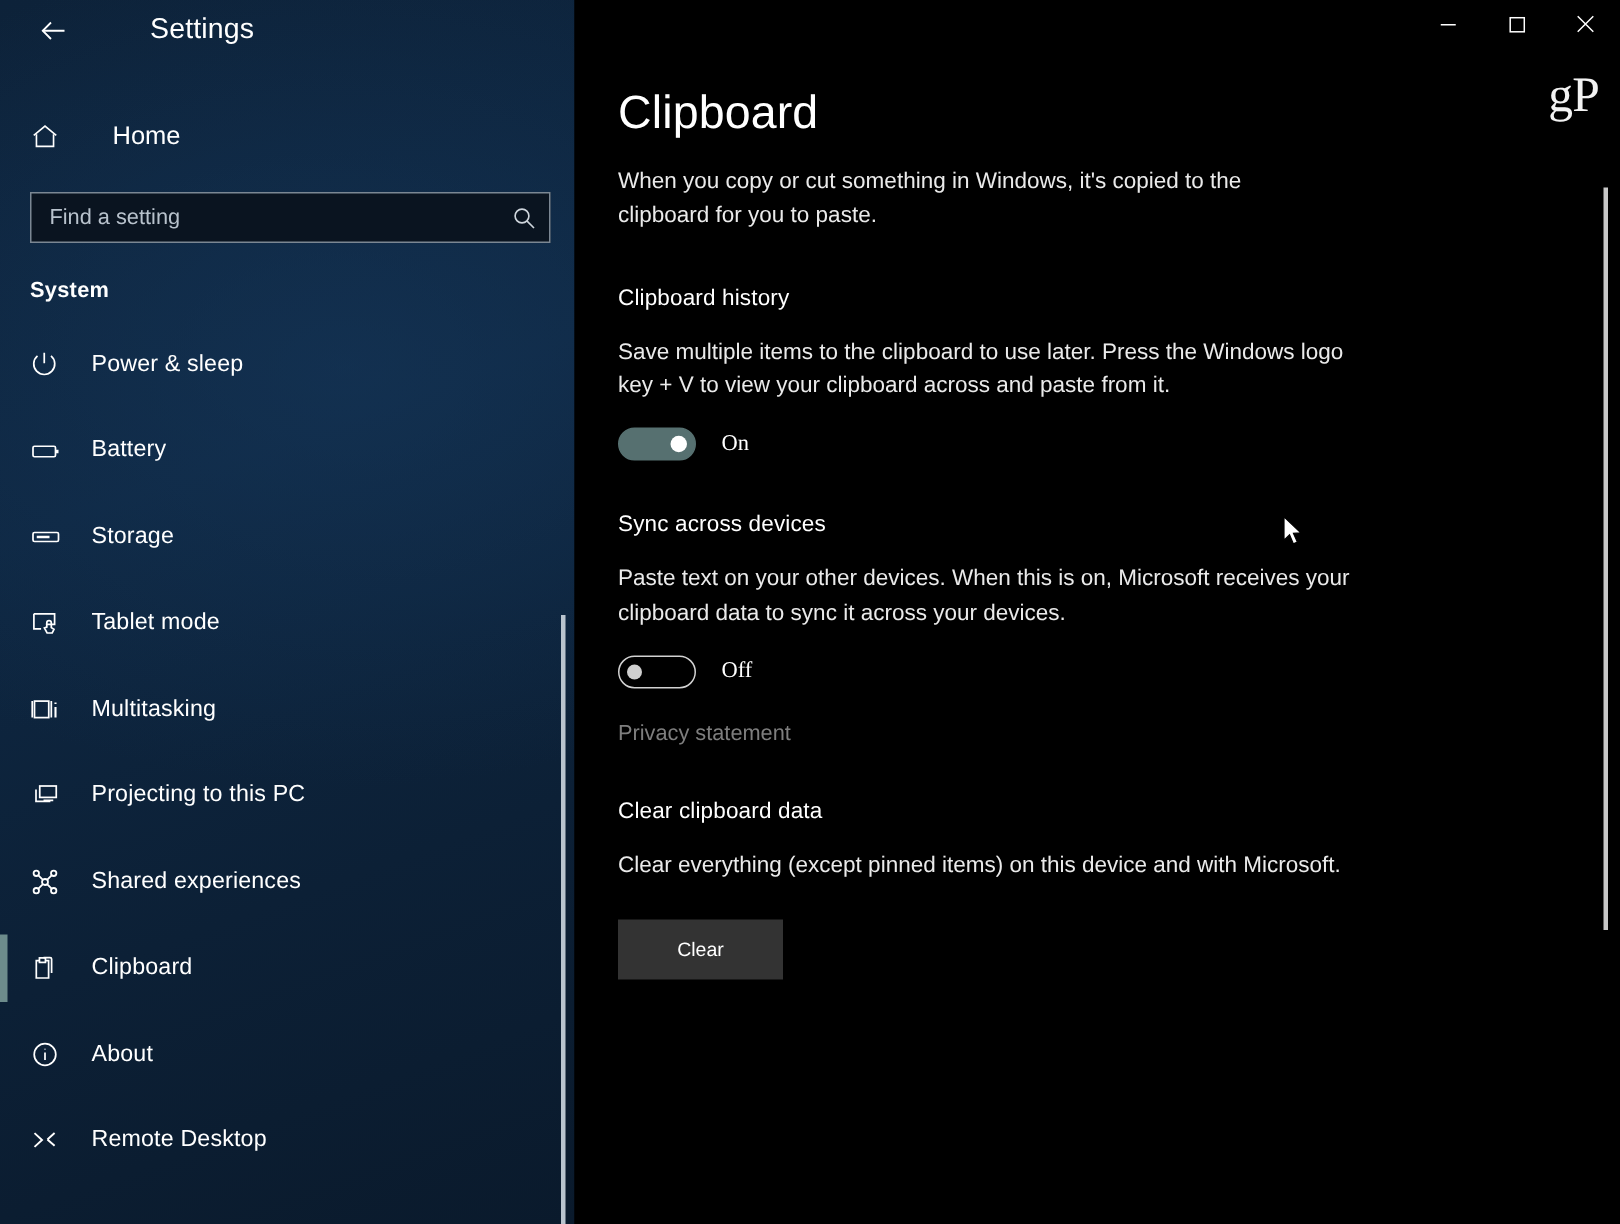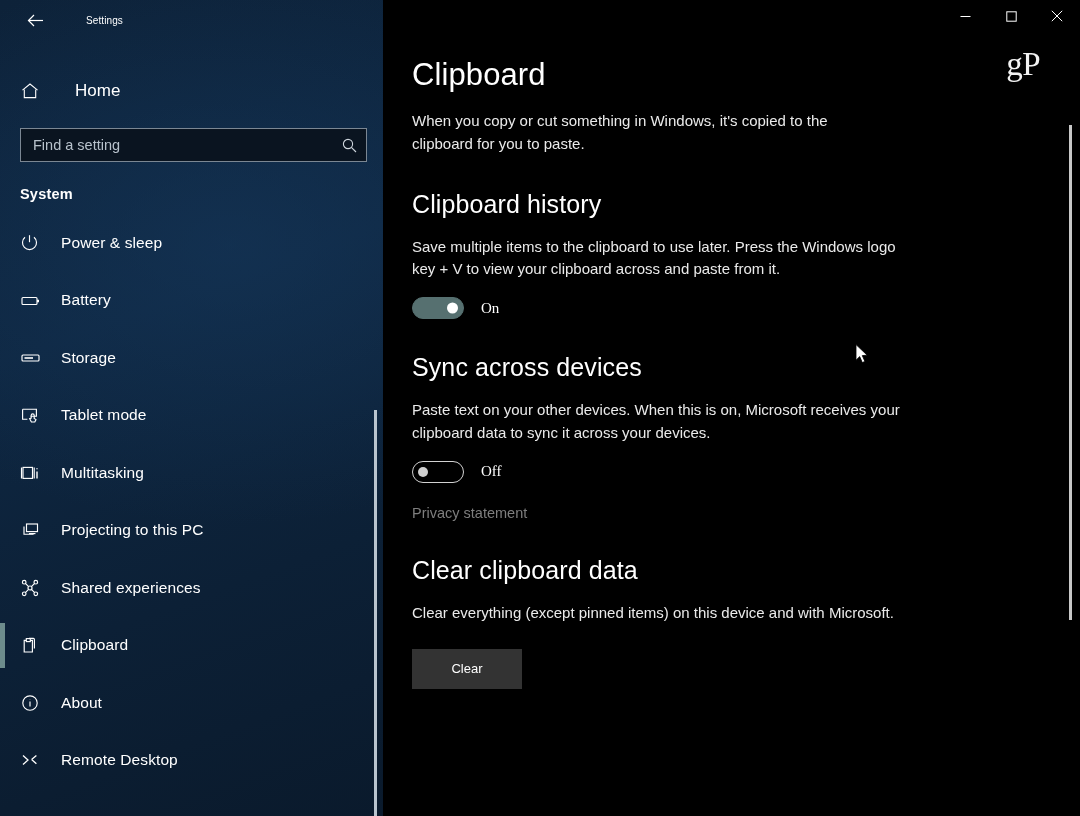--- a/index.html
+++ b/index.html
@@ -52,8 +52,8 @@
   .back-btn svg { display: block; }
 
   .settings-title {
-    margin-left: 30px;
-    font-size: 10px;
+    margin-left: 44px;
+    font-size: 19px;
     color: #ffffff;
     letter-spacing: 0.1px;
   }

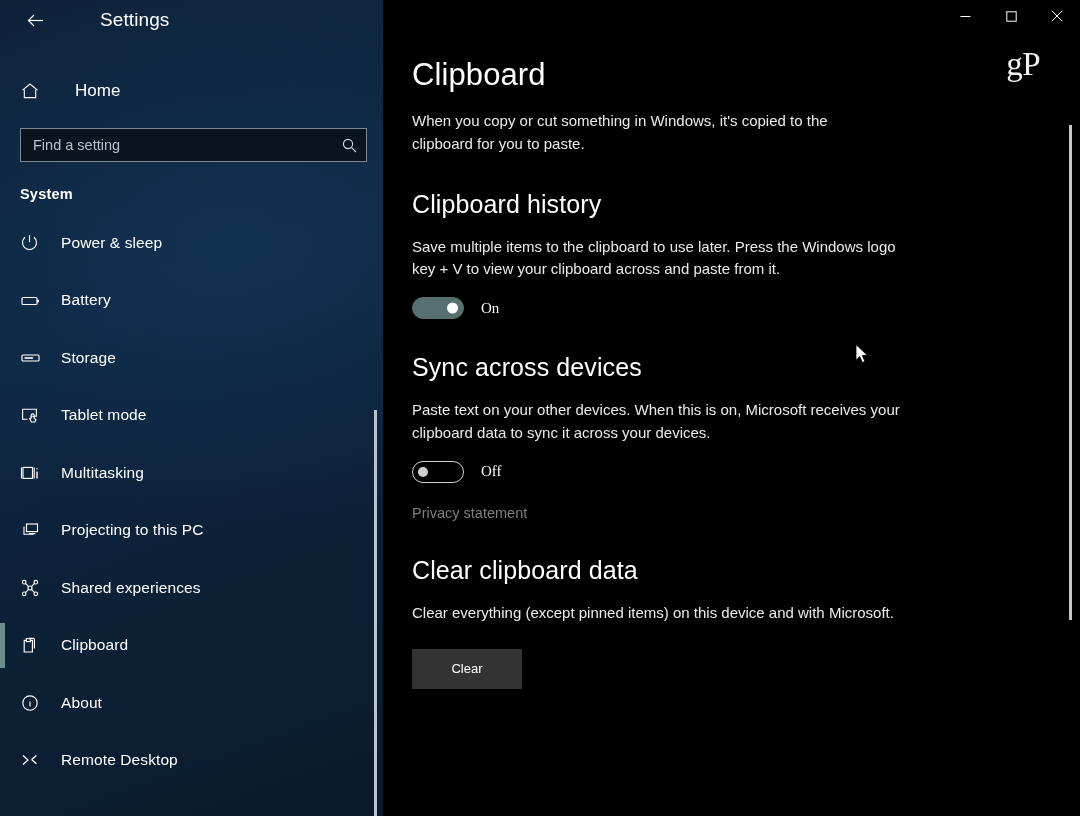--- a/index.html
+++ b/index.html
@@ -194,7 +194,7 @@
   .watermark {
     position: absolute;
     top: 48px;
-    right: 40px;
+    right: 14px;
     font-family: "Liberation Serif", "DejaVu Serif", serif;
     font-size: 33px;
     color: #f2f2f2;

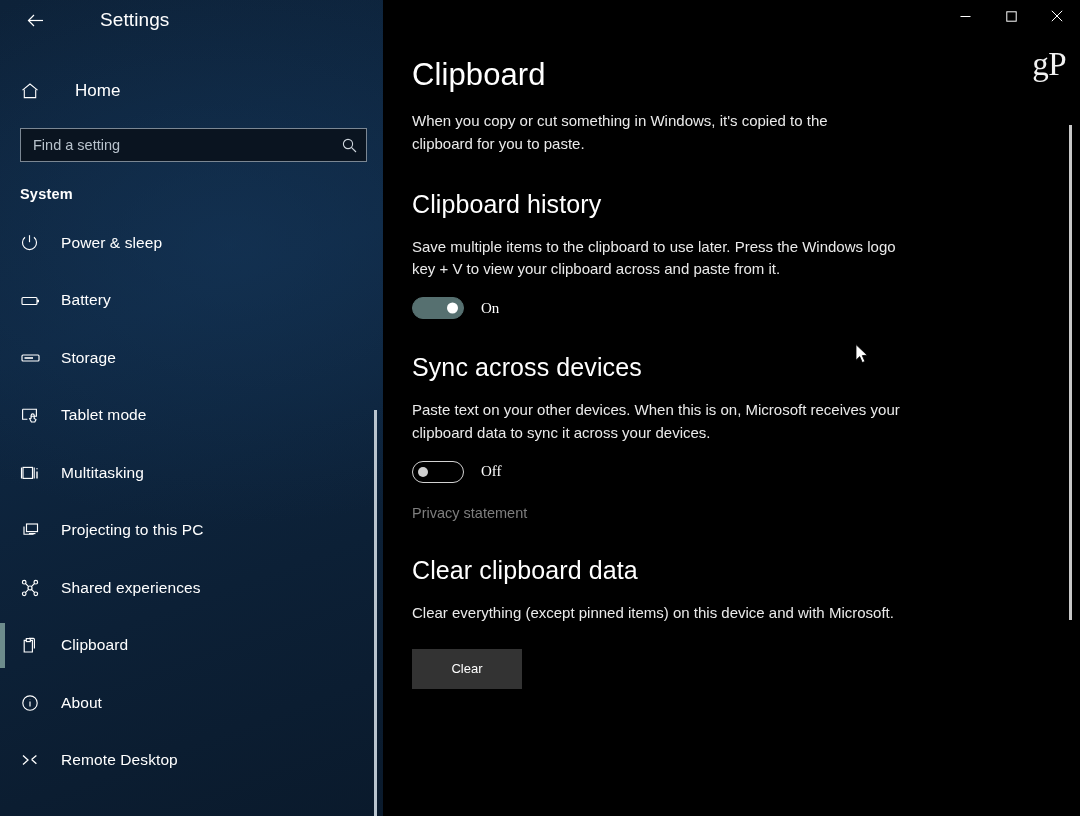--- a/index.html
+++ b/index.html
@@ -229,7 +229,7 @@
   .section { margin-top: 34px; }
 
   .section-heading {
-    font-size: 25px;
+    font-size: 15px;
     font-weight: normal;
     color: #ffffff;
     letter-spacing: 0.1px;

